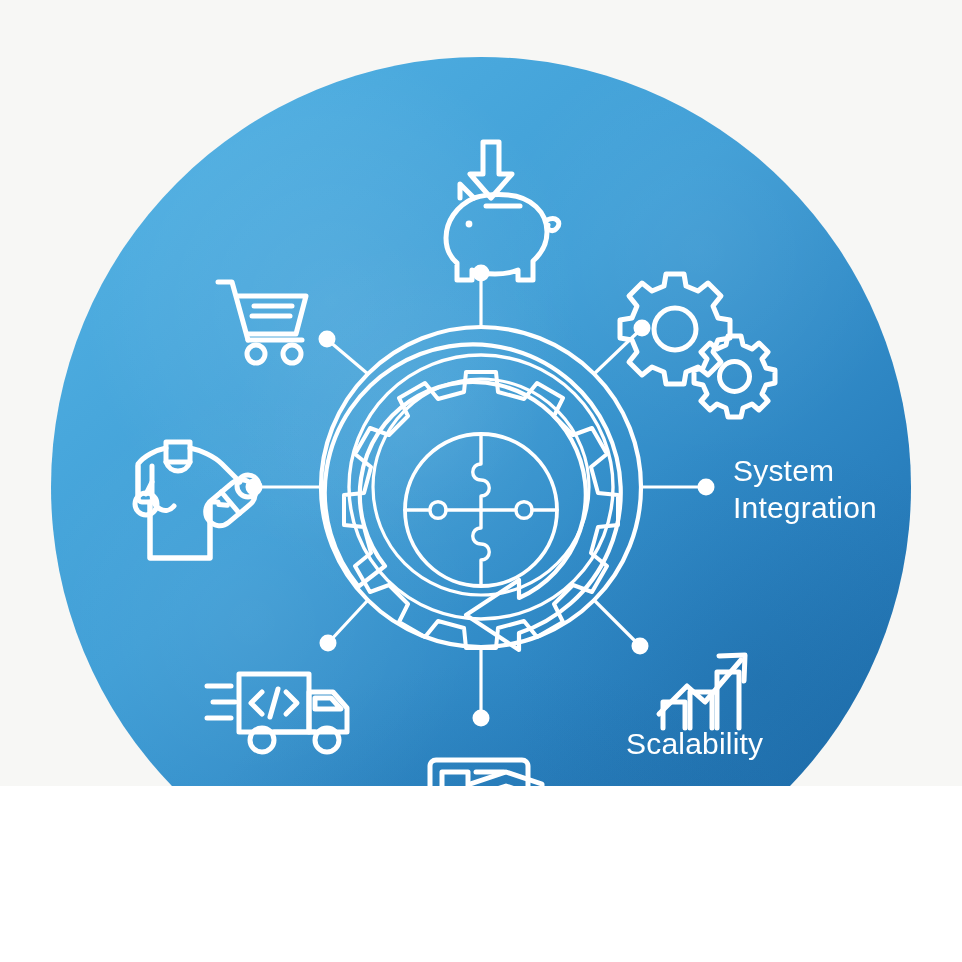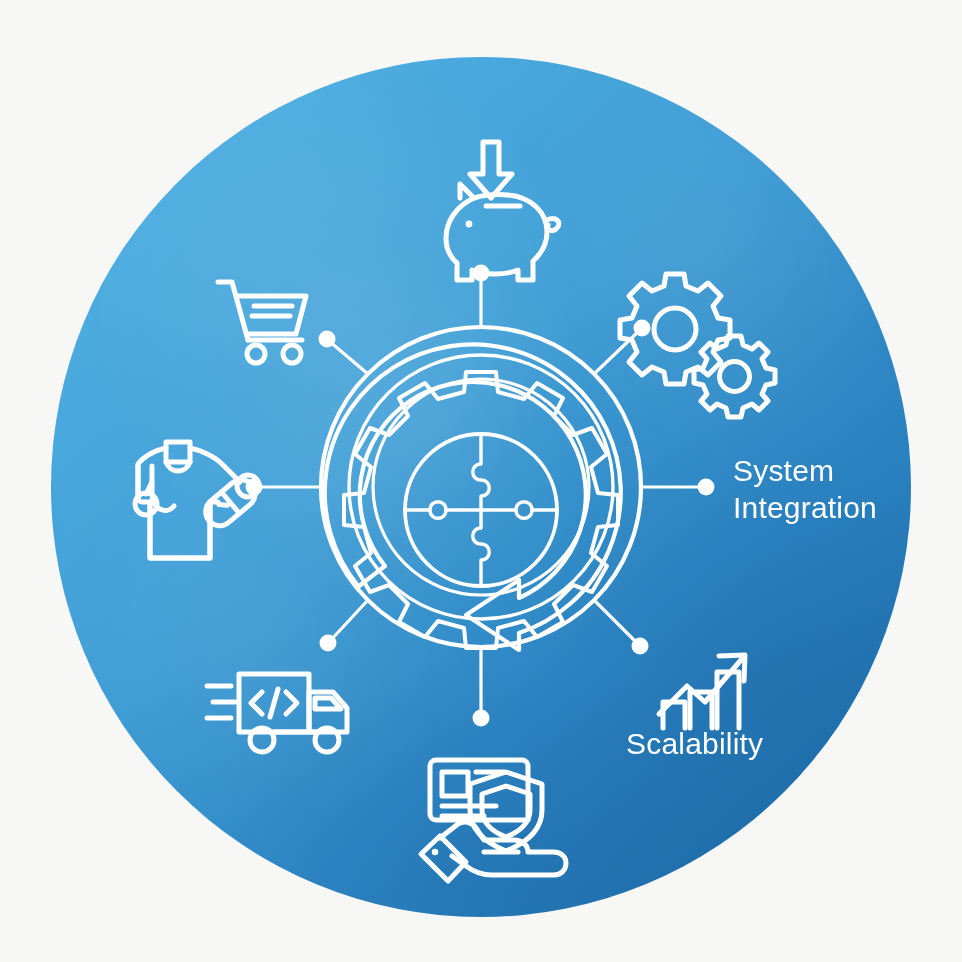--- a/index.html
+++ b/index.html
@@ -13,7 +13,7 @@
   #stage {
     position: relative;
     width: 962px;
-    height: 962px;
+    height: 786px;
     background: #a16207;
     overflow: hidden;
   }

